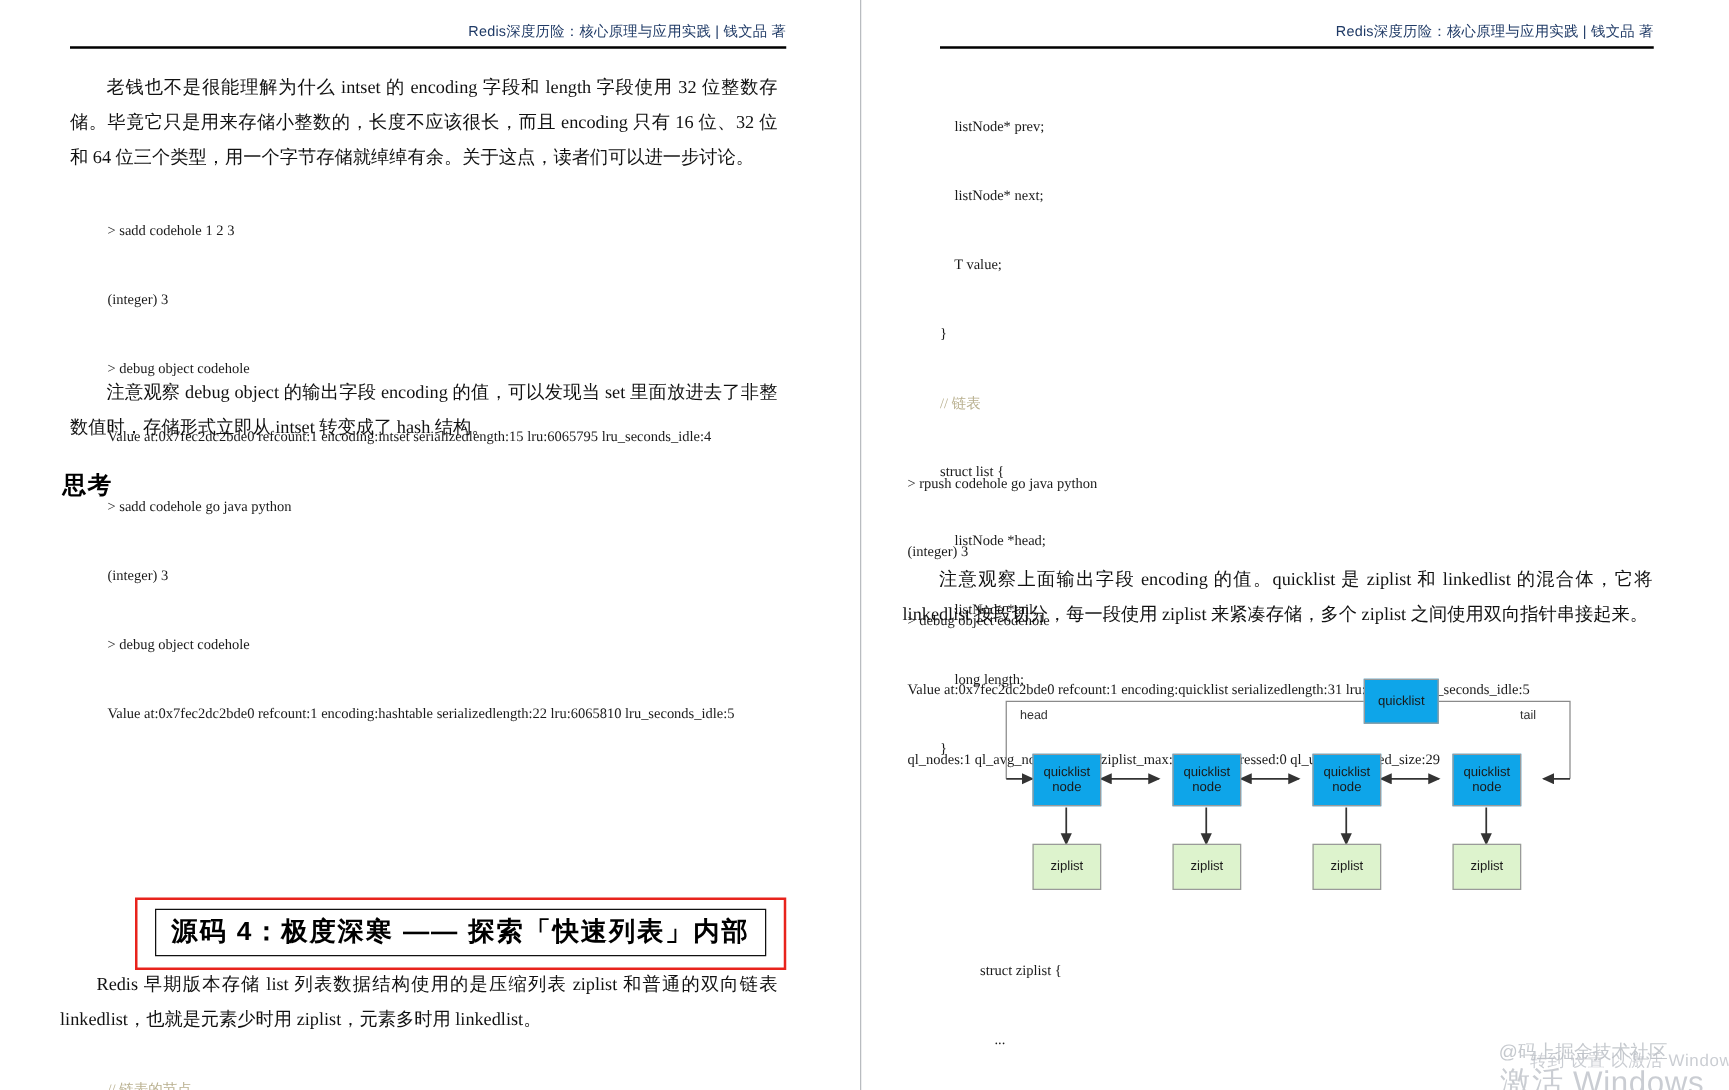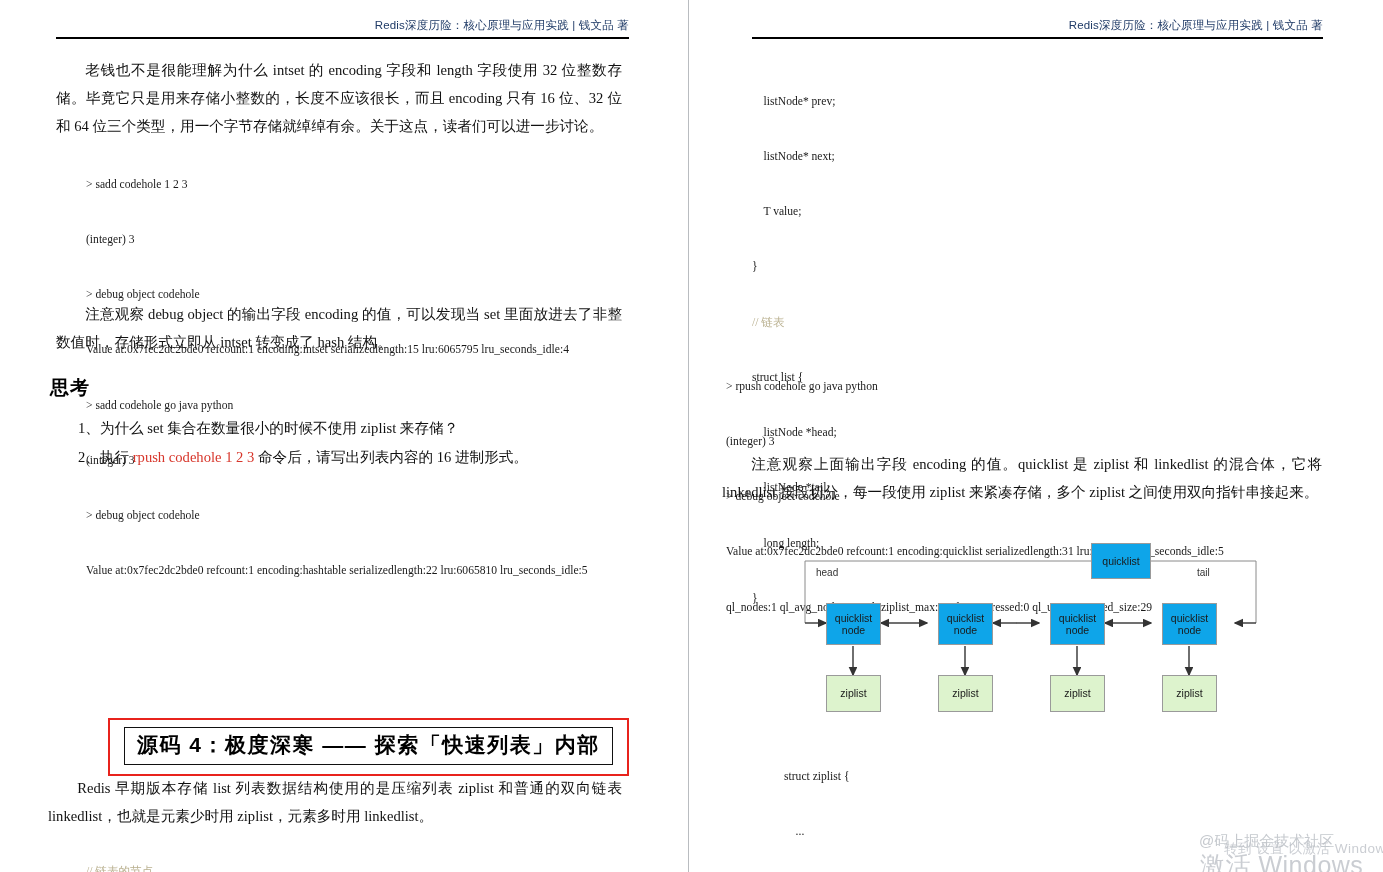--- a/index.html
+++ b/index.html
@@ -181,10 +181,6 @@
 
     <h2 class="abs sec-h" style="left:50px; top:375px;">思考</h2>
 
-    <div class="abs qlist" style="left:78px; width:545px; top:414px;">
-      <div><span>1、为什么 set 集合在数量很小的时候不使用 ziplist 来存储？</span></div>
-      <div><span>2、执行 </span><span class="redtext">rpush codehole 1 2 3</span><span> 命令后，请写出列表内容的 16 进制形式。</span></div>
-    </div>
 
     <div class="abs" style="left:108px; top:718px;">
       <div class="redbox">

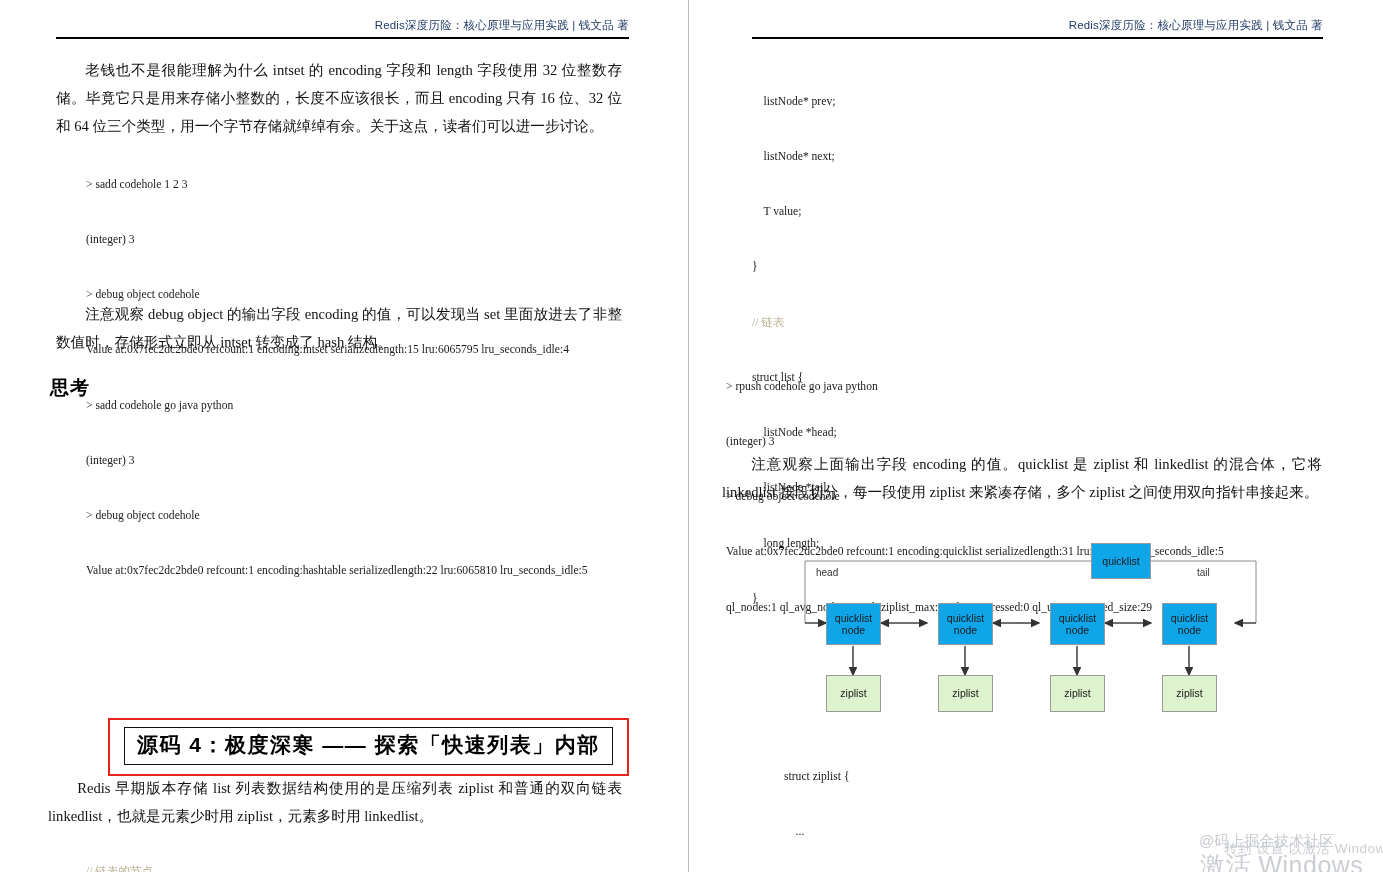--- a/index.html
+++ b/index.html
@@ -265,7 +265,7 @@
       </div>
 
       <div class="dg-label" style="left:36px; top:32px;">head</div>
-      <div class="dg-label" style="left:417px; top:32px;">tail</div>
+      <div class="dg-label" style="left:436px; top:32px;">tail</div>
 
       <div class="dg-box dg-orange" style="left:46px; top:68px; width:55px; height:42px; flex-direction:column;">
         <span>quicklist</span>

